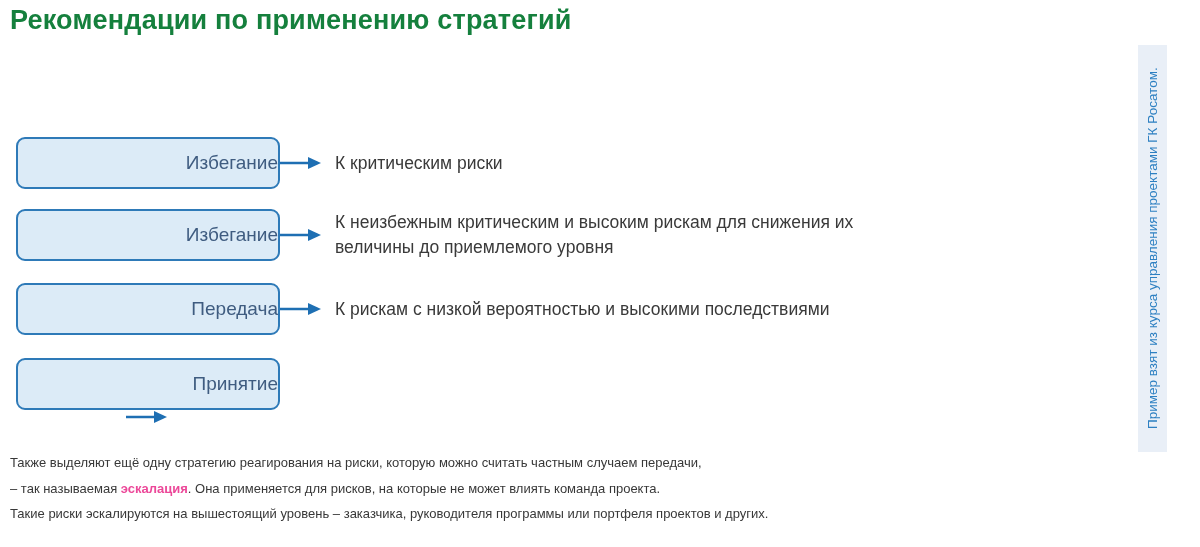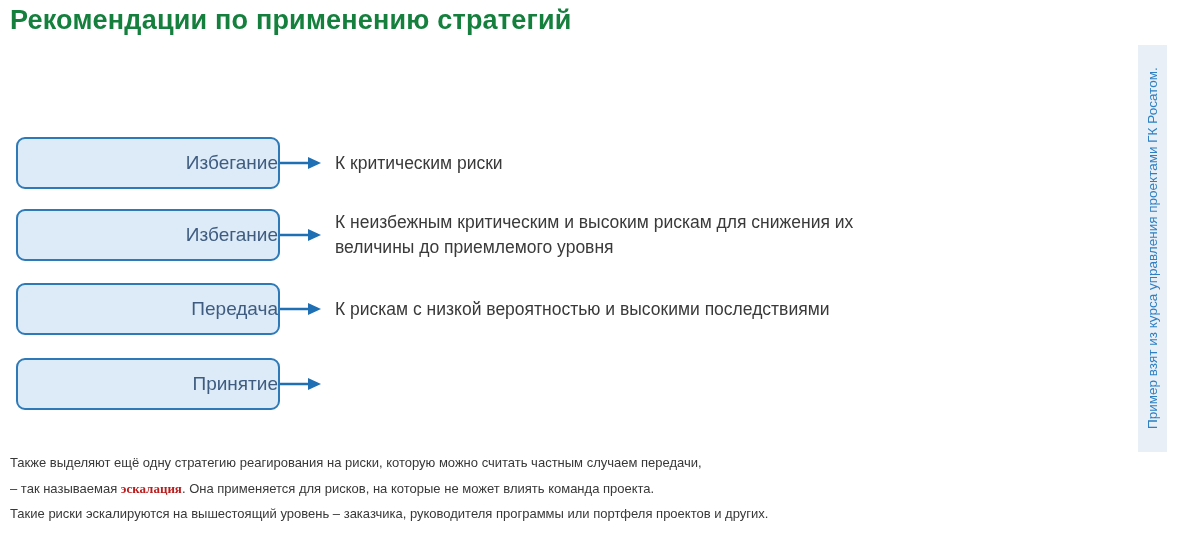--- a/index.html
+++ b/index.html
@@ -41,7 +41,7 @@
   .row-0 { top: 137px; }
   .row-1 { top: 209px; }
   .row-2 { top: 283px; }
-  .row-3 { top: 358px; }
+  .row-3 { top: 358px; flex-direction: column; }
 
   .strategy-box {
     width: 264px;

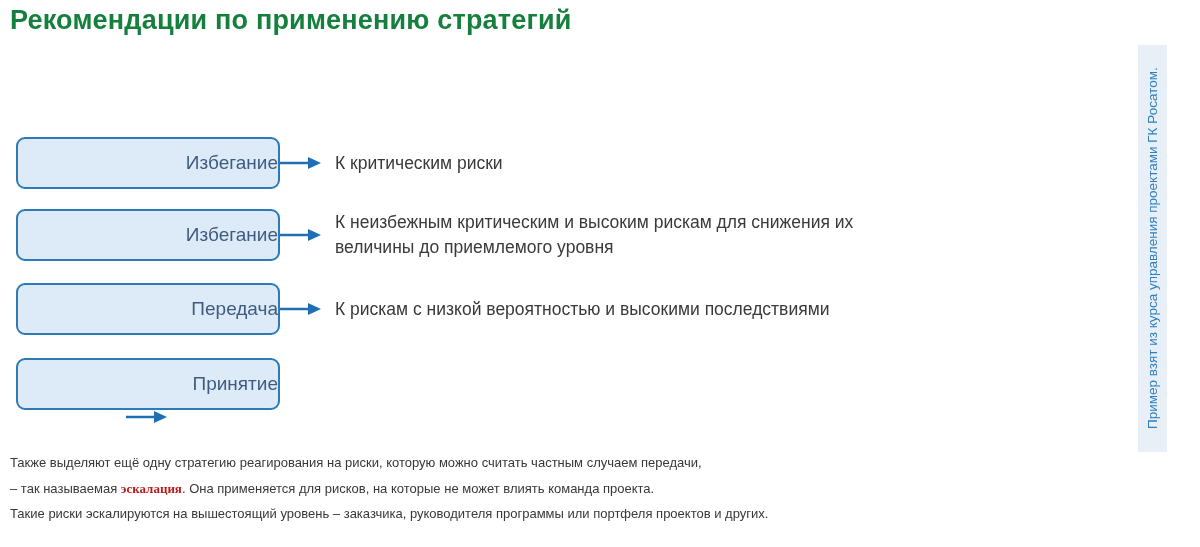--- a/index.html
+++ b/index.html
@@ -82,7 +82,7 @@
     line-height: 25.5px;
     color: #383838;
   }
-  .footer b { font-weight: bold; color: #b91c1c; font-family: Liberation Serif, serif; }
+  .footer b { font-weight: bold; color: #ec4899; }
 
   .side-note {
     position: absolute;

